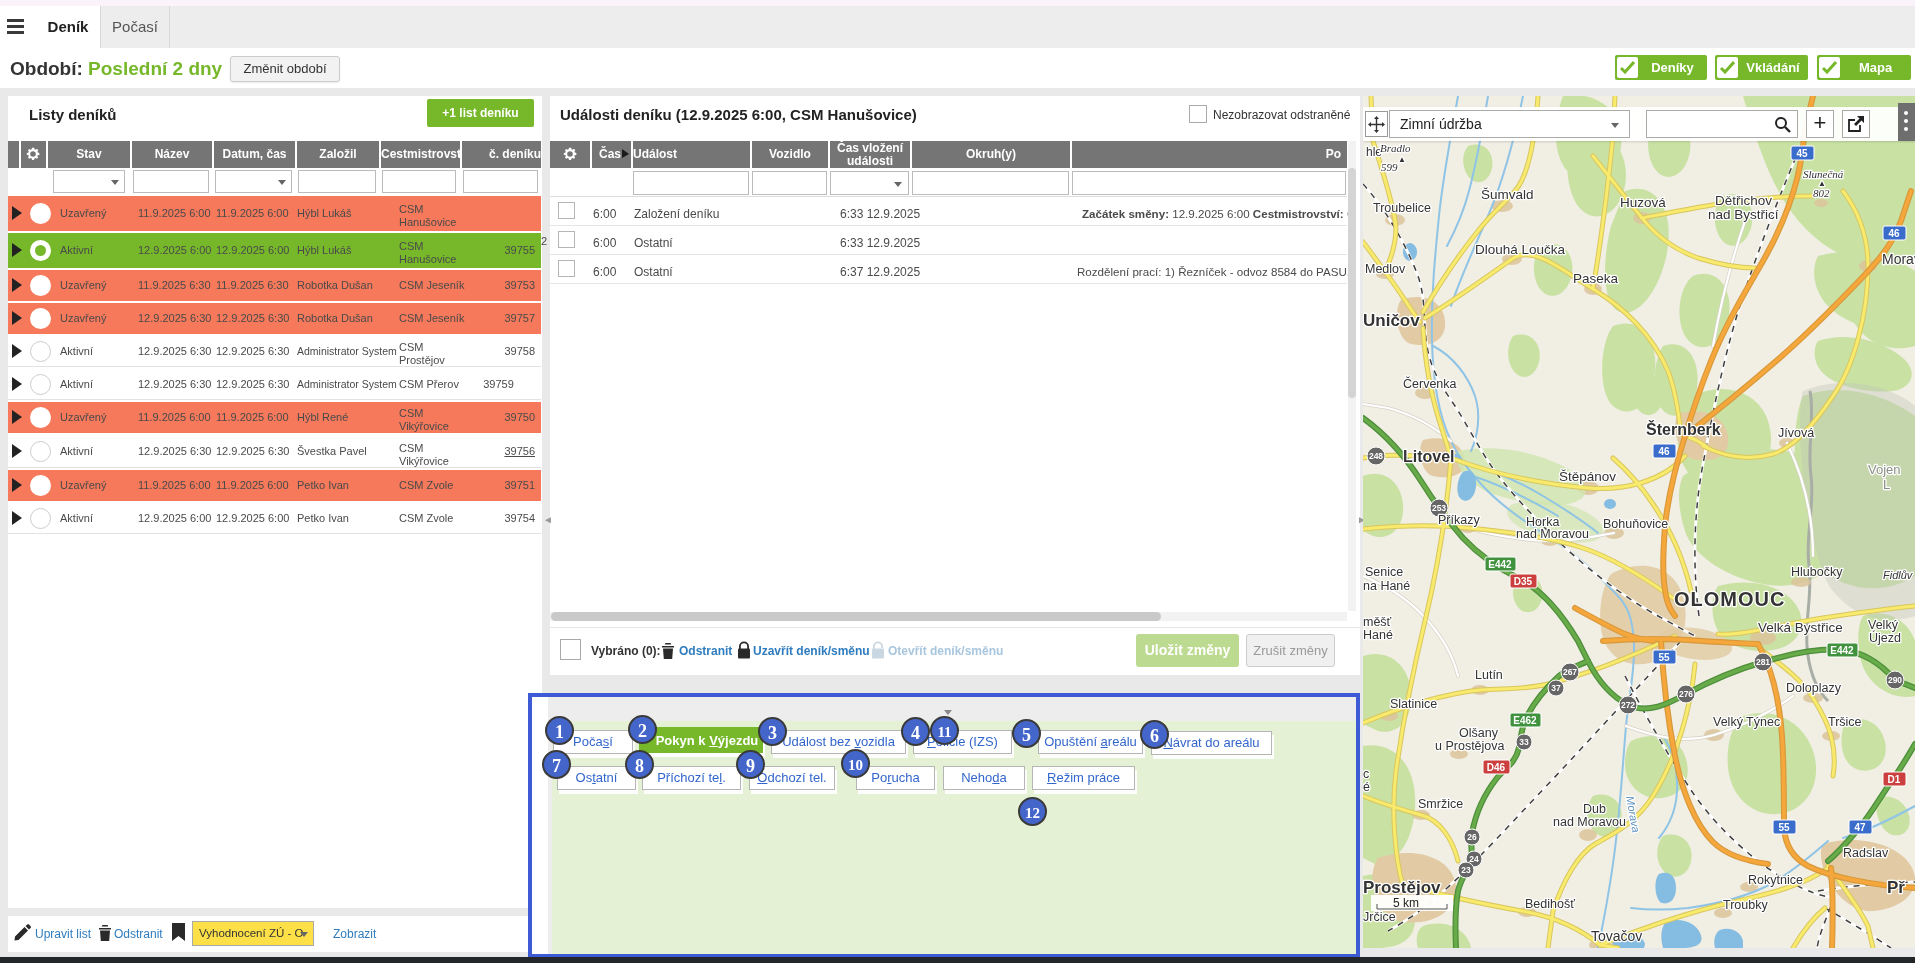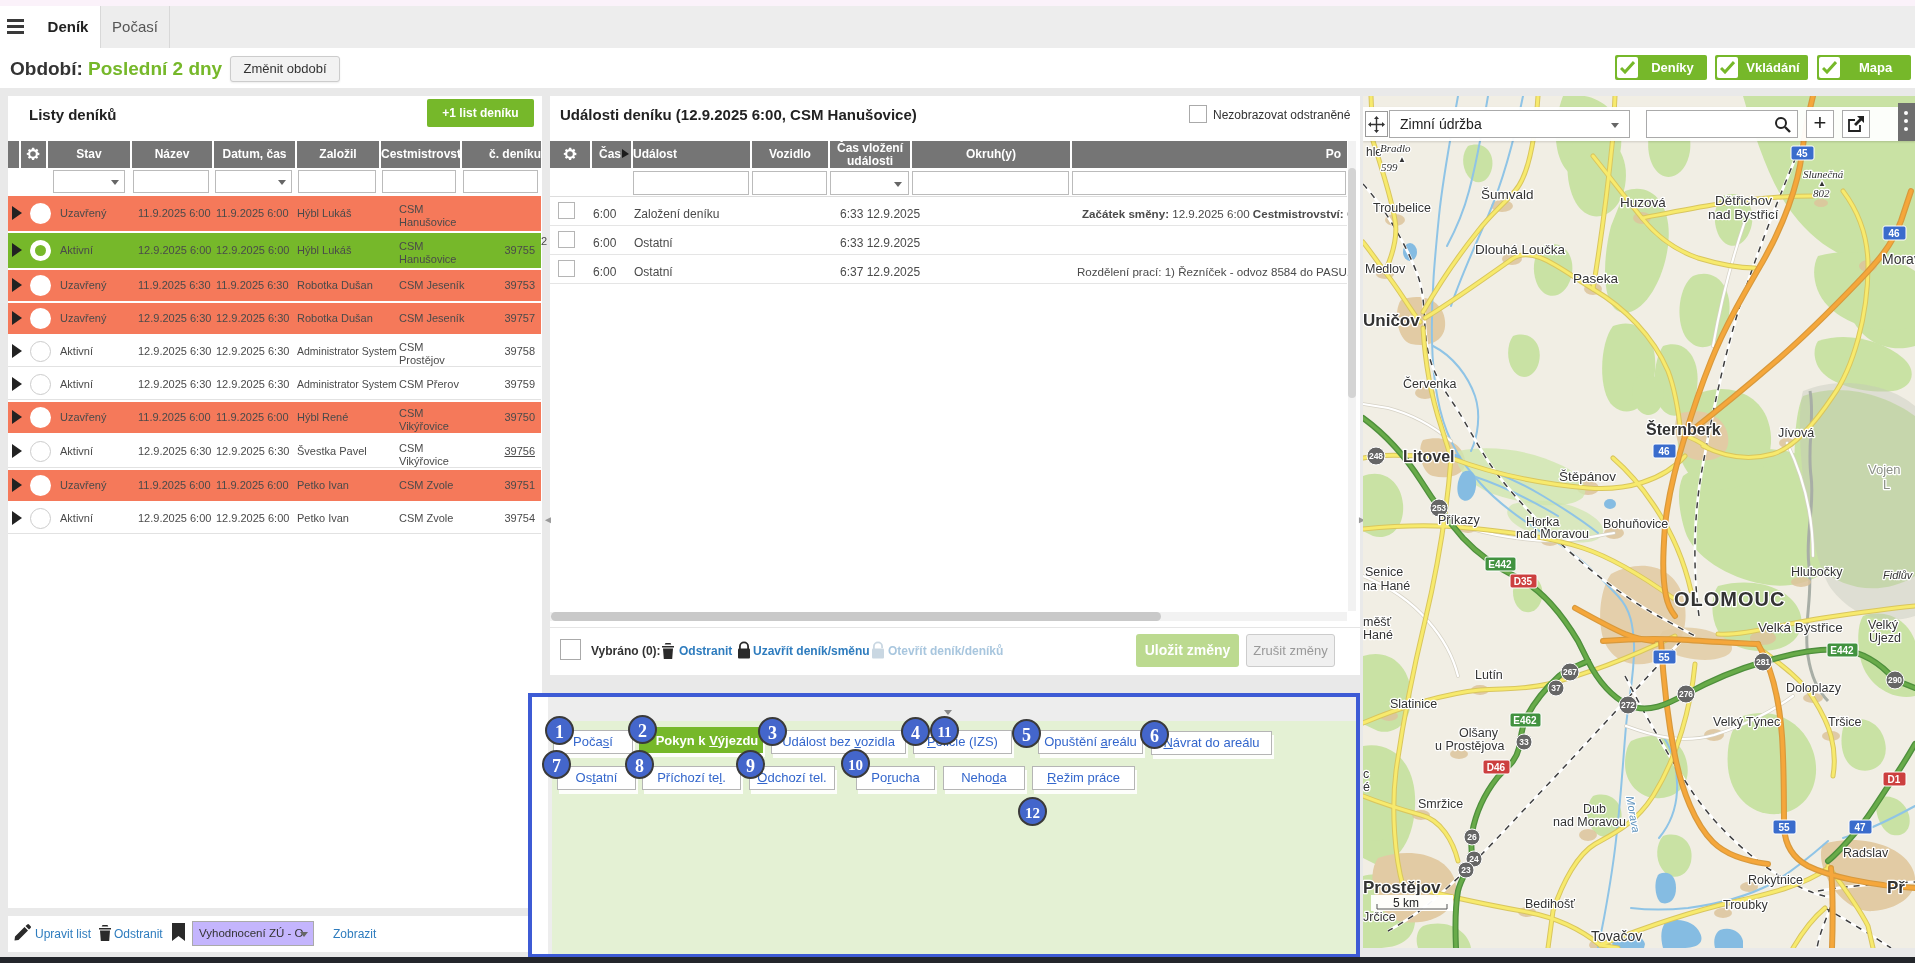--- a/index.html
+++ b/index.html
@@ -171,7 +171,7 @@
   <div class="rtxt" style="left:216px;top:378px;">12.9.2025 6:30</div>
   <div class="rtxt" style="left:297px;top:378px;font-size:10.5px;">Administrator System</div>
   <div class="rtxt" style="left:399px;top:378px;width:80px;">CSM Přerov</div>
-  <div class="rtxt" style="left:462px;top:378px;width:73px;text-align:right;">39759</div>
+  <div class="rtxt" style="left:462px;top:378px;width:73px;text-align:center;">39759</div>
 
   <div class="abs" style="left:8px;top:402px;width:533px;height:31px;background:#f5795a;"></div>
   <div class="tri" style="left:12px;top:410px;"></div>

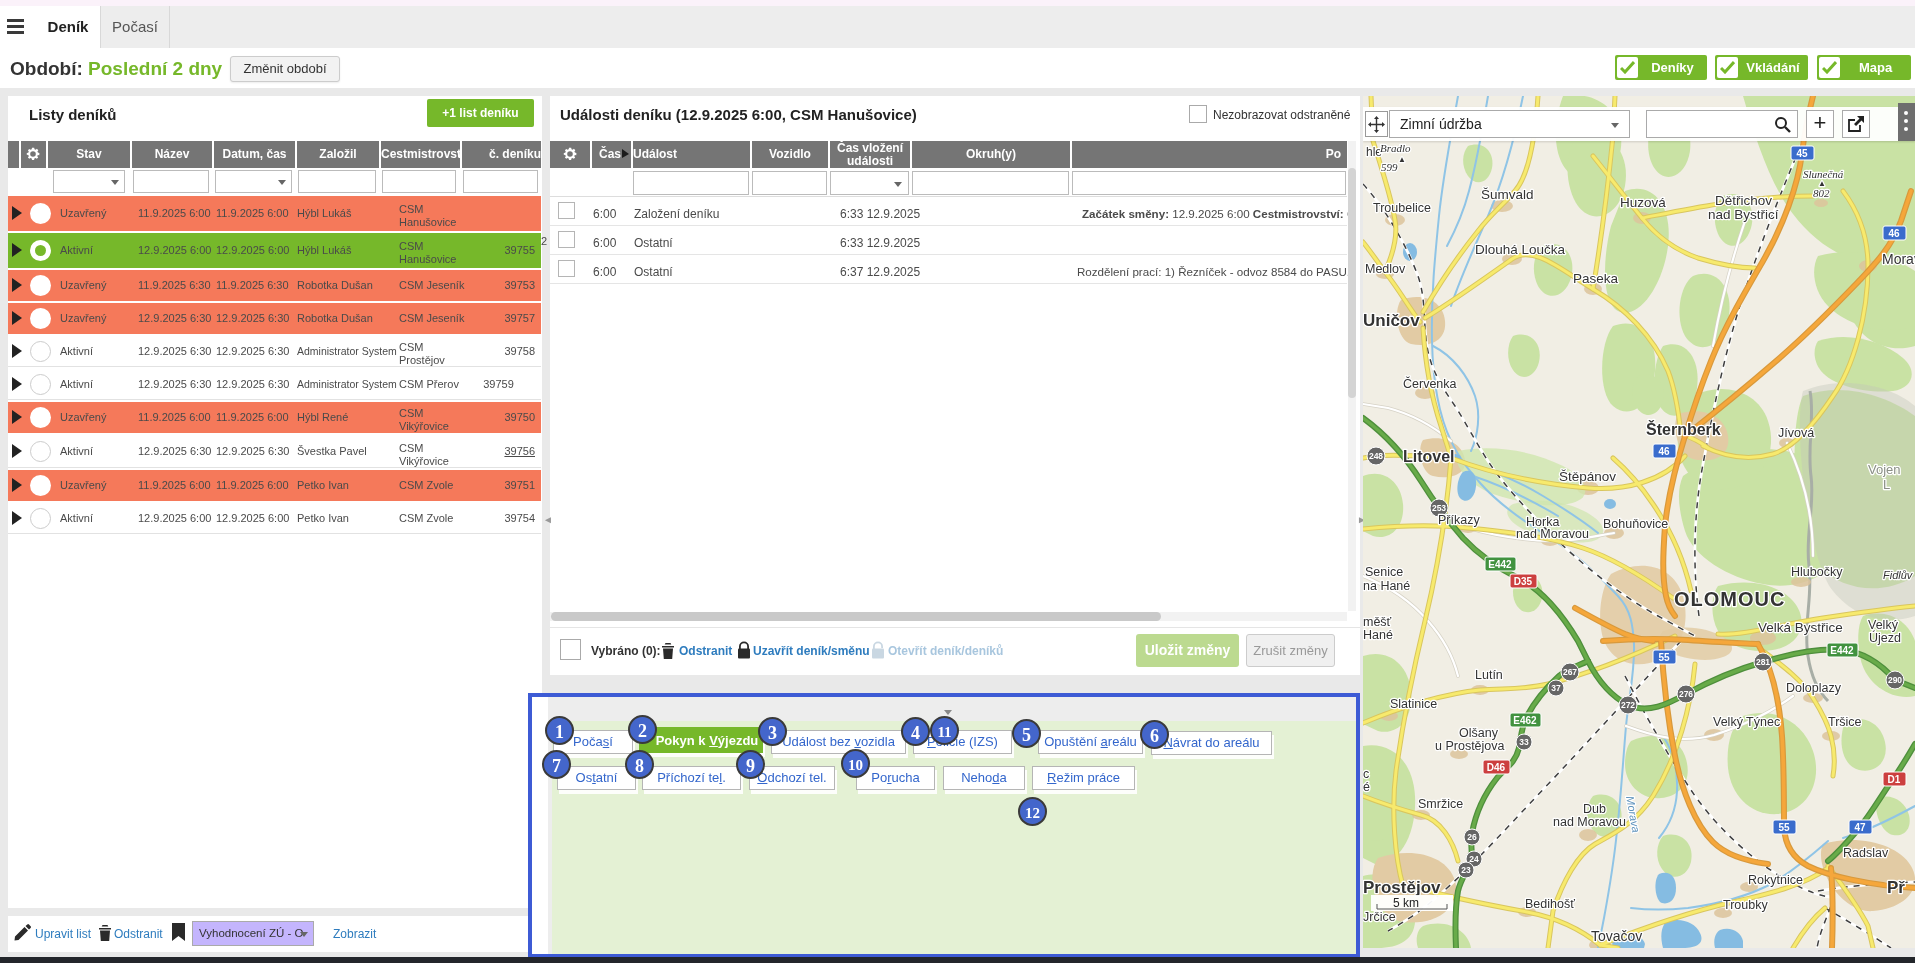--- a/index.html
+++ b/index.html
@@ -293,7 +293,7 @@
         <path fill="#8aa8c0" d="M2 8V5.5a5 5 0 0 1 10 0V7h-1.8V5.5a3.2 3.2 0 0 0-6.4 0V8z"></path>
         <rect fill="#8aa8c0" x="1" y="7.5" width="12" height="10" rx="1"></rect>
       </svg></div>
-  <div class="abs" style="left:888px;top:644px;font-size:12px;font-weight:bold;color:#a8c6de;">Otevřít deník/deníků</div>
+  <div class="abs" style="left:888px;top:644px;font-size:12px;font-weight:bold;color:#a8c6de;">Otevřít deník/směnu</div>
   <div class="abs" style="left:1136px;top:634px;width:103px;height:33px;background:#bcda90;border-radius:3px;color:#fff;font-weight:bold;font-size:14px;text-align:center;line-height:33px;">Uložit změny</div>
   <div class="abs" style="left:1246px;top:634px;width:89px;height:33px;background:#f0f0f0;border:1px solid #ccc;border-radius:3px;color:#999;font-size:13px;text-align:center;line-height:31px;">Zrušit změny</div>
 

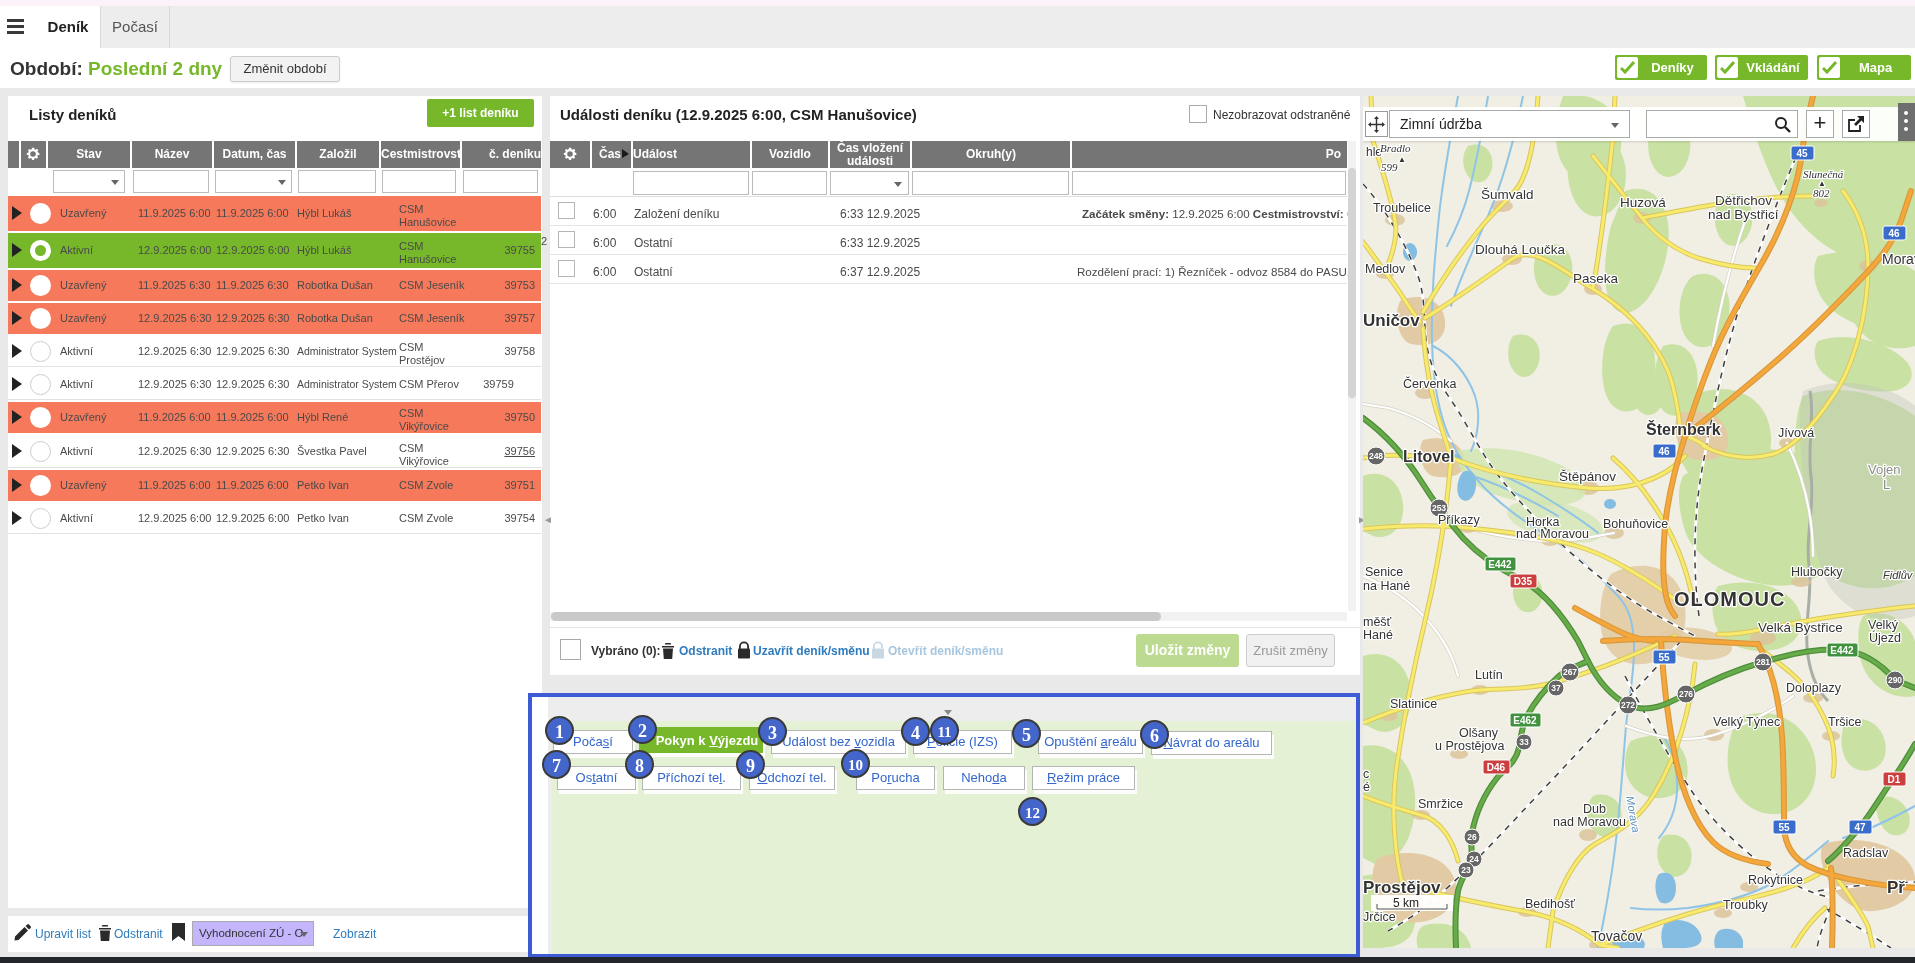--- a/index.html
+++ b/index.html
@@ -226,7 +226,7 @@
   <div class="abs" style="left:172px;top:923px;"><svg width="13" height="18" viewBox="0 0 13 18">
         <path fill="#2a2a2a" d="M0 0h13v18l-6.5-5L0 18z"></path>
       </svg></div>
-  <div class="abs" style="left:192px;top:921px;width:122px;height:25px;background:#c4b5fd;border:1px solid #aaa;font-size:11.5px;color:#333;line-height:23px;padding-left:6px;white-space:nowrap;overflow:hidden;">Vyhodnocení ZÚ - O<div class="caret" style="right:5px;top:10px;"></div></div>
+  <div class="abs" style="left:192px;top:921px;width:122px;height:25px;background:#fde047;border:1px solid #aaa;font-size:11.5px;color:#333;line-height:23px;padding-left:6px;white-space:nowrap;overflow:hidden;">Vyhodnocení ZÚ - O<div class="caret" style="right:5px;top:10px;"></div></div>
   <div class="abs link" style="left:333px;top:927px;font-size:12px;">Zobrazit</div>
 
   <div class="abs" style="left:560px;top:106px;font-size:15px;font-weight:bold;color:#222;">Události deníku (12.9.2025 6:00, CSM Hanušovice)</div>

